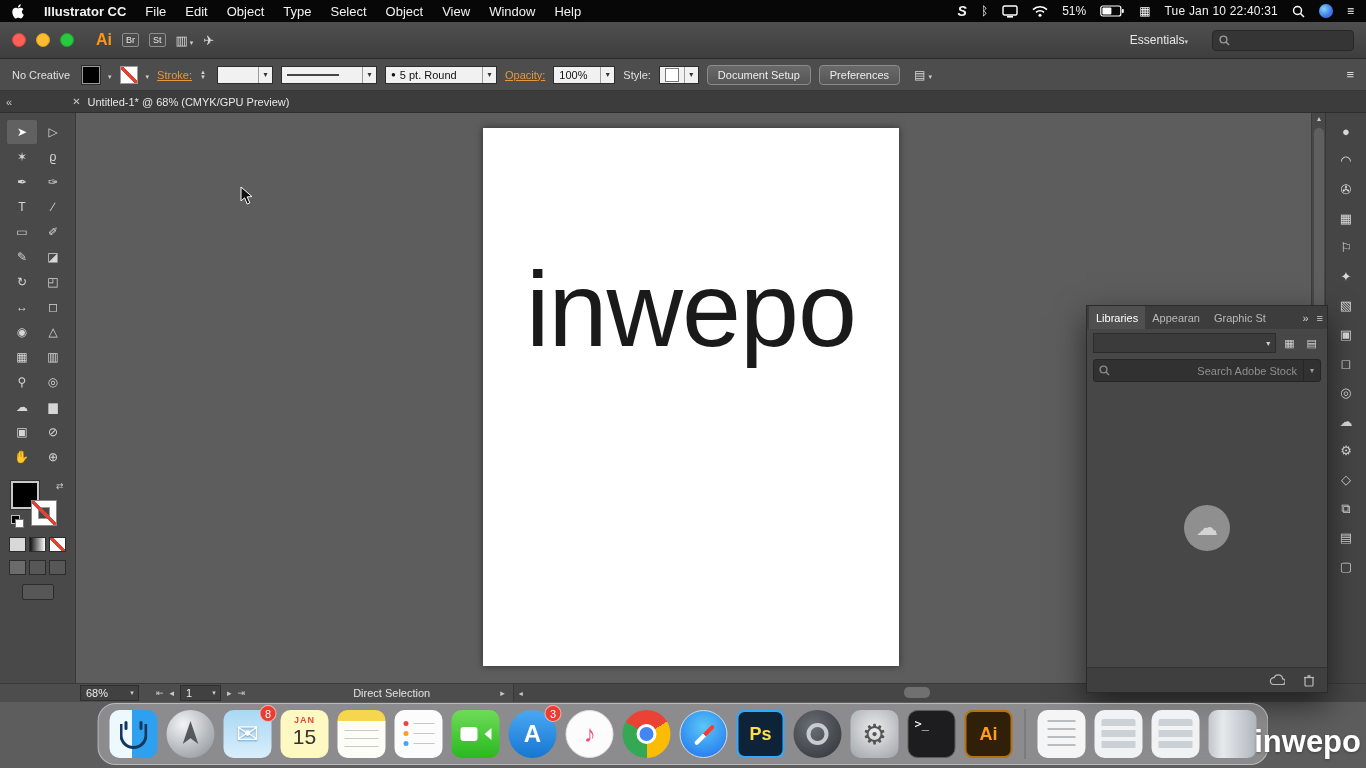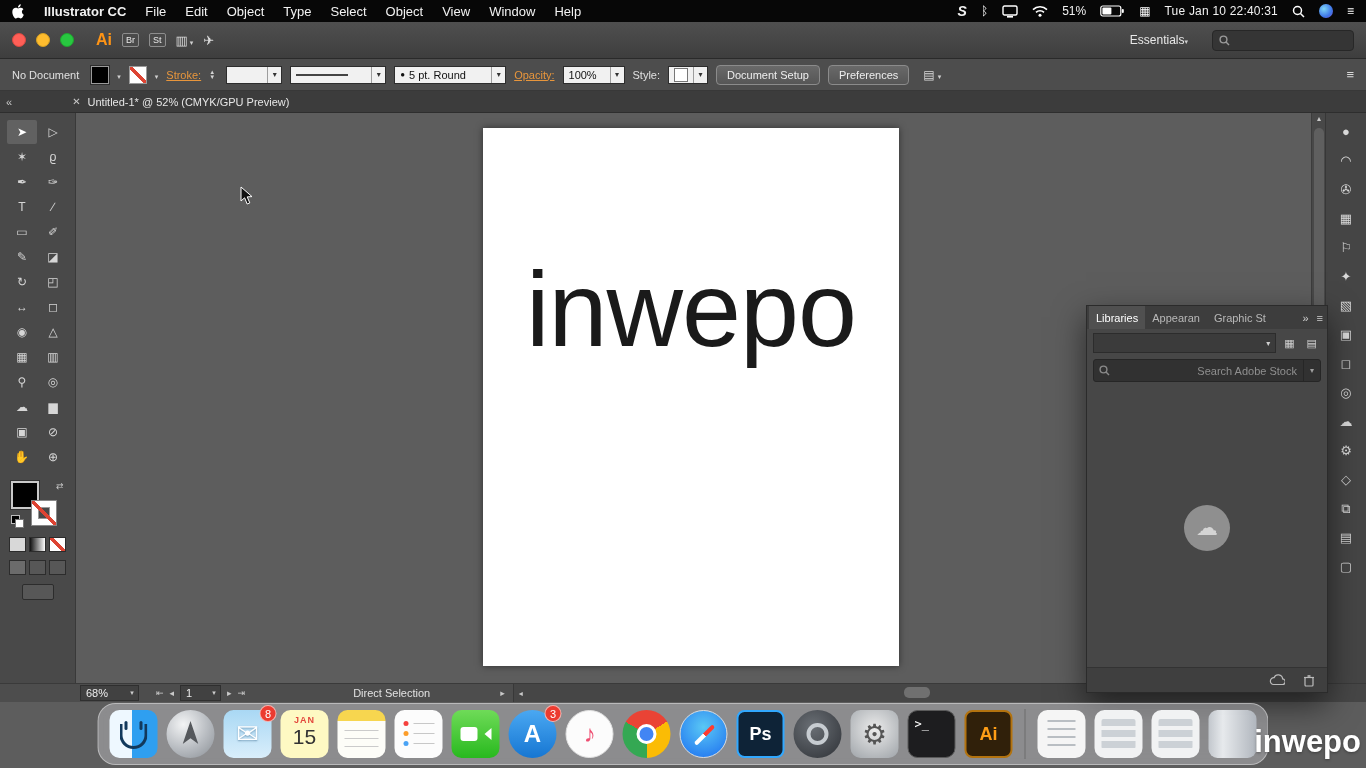--- a/index.html
+++ b/index.html
@@ -321,7 +321,7 @@
   </div>
 
   <div class="ctrlbar">
-    <span class="sel-status">No Document</span>
+    <span class="sel-status">No Creative</span>
     <span class="swatch fill"></span>
     <span class="dd-mini"></span>
     <span class="swatch stroke"></span>

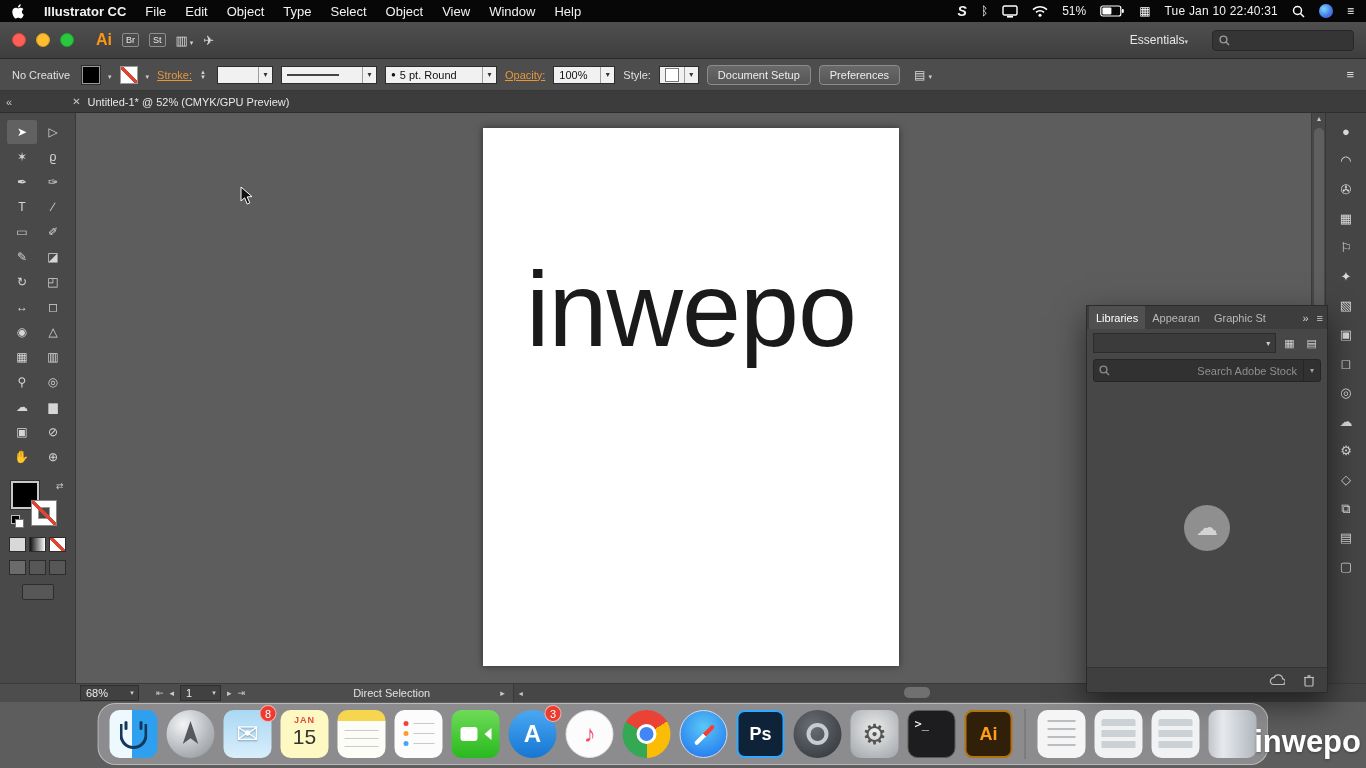--- a/index.html
+++ b/index.html
@@ -364,7 +364,7 @@
     <span class="collapse">«</span>
     <div class="doc-tab">
       <span class="tab-close">✕</span>
-      <span>Untitled-1* @ 52% (CMYK/GPU Preview)</span>
+      <span>Untitled-1* @ 68% (CMYK/GPU Preview)</span>
     </div>
   </div>
 

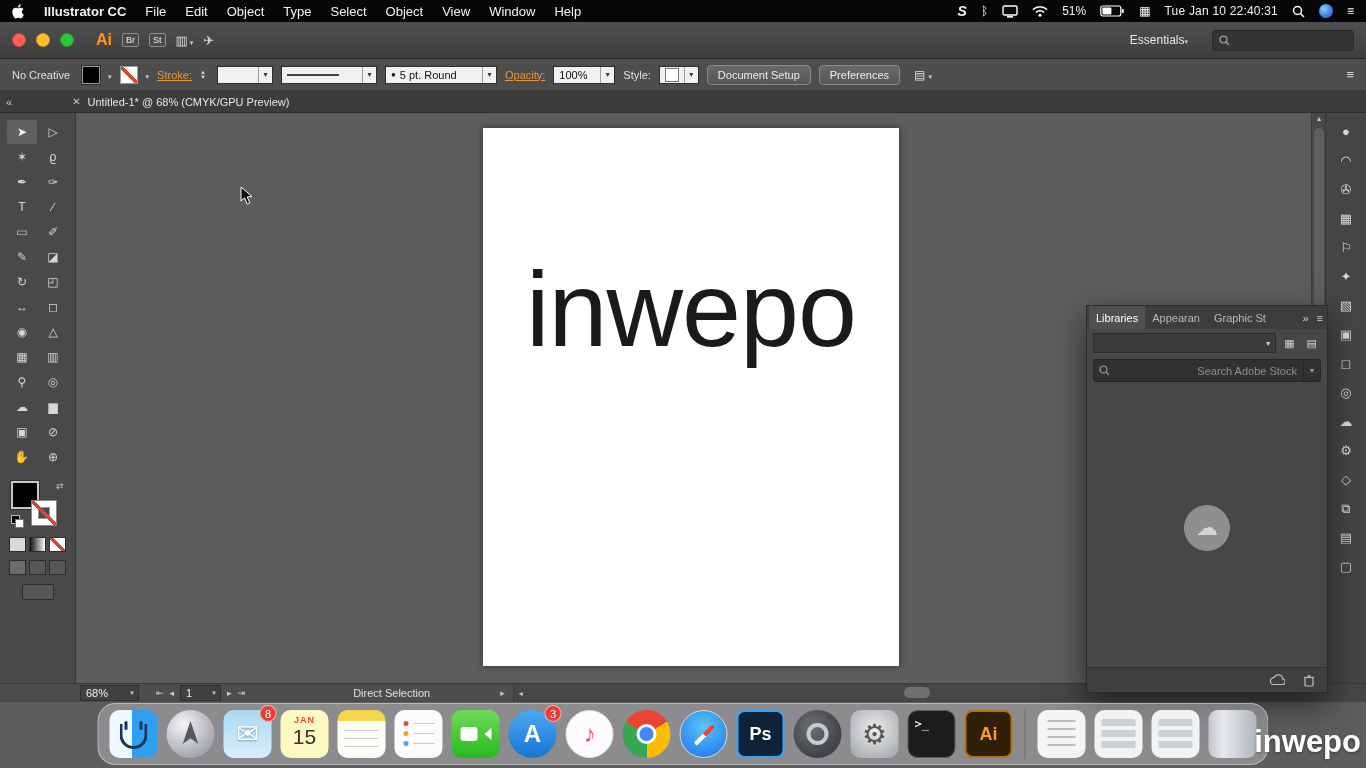--- a/index.html
+++ b/index.html
@@ -215,7 +215,7 @@
   .di-safari::after{content:"";position:absolute;left:22px;top:11px;width:4px;height:26px;border-radius:2px;
                     background:linear-gradient(180deg,#ff3b30 50%,#fff 50%);transform:rotate(45deg);}
   .di-photoshop{background:#0e2337;border:2px solid #31a8ff;box-sizing:border-box;border-radius:8px;}
-  .di-photoshop .g{color:#ffffff;font-size:18px;font-weight:bold;}
+  .di-photoshop .g{color:#fde047;font-size:18px;font-weight:bold;}
   .di-utility{border-radius:50%;background:radial-gradient(circle at 40% 35%,#6a6f75,#2e3136);}
   .di-utility::after{content:"";position:absolute;inset:13px;border:4px solid #c7ccd1;border-radius:50%;}
   .di-sysprefs{background:radial-gradient(circle at 50% 40%,#ececec,#9fa4a9);}

